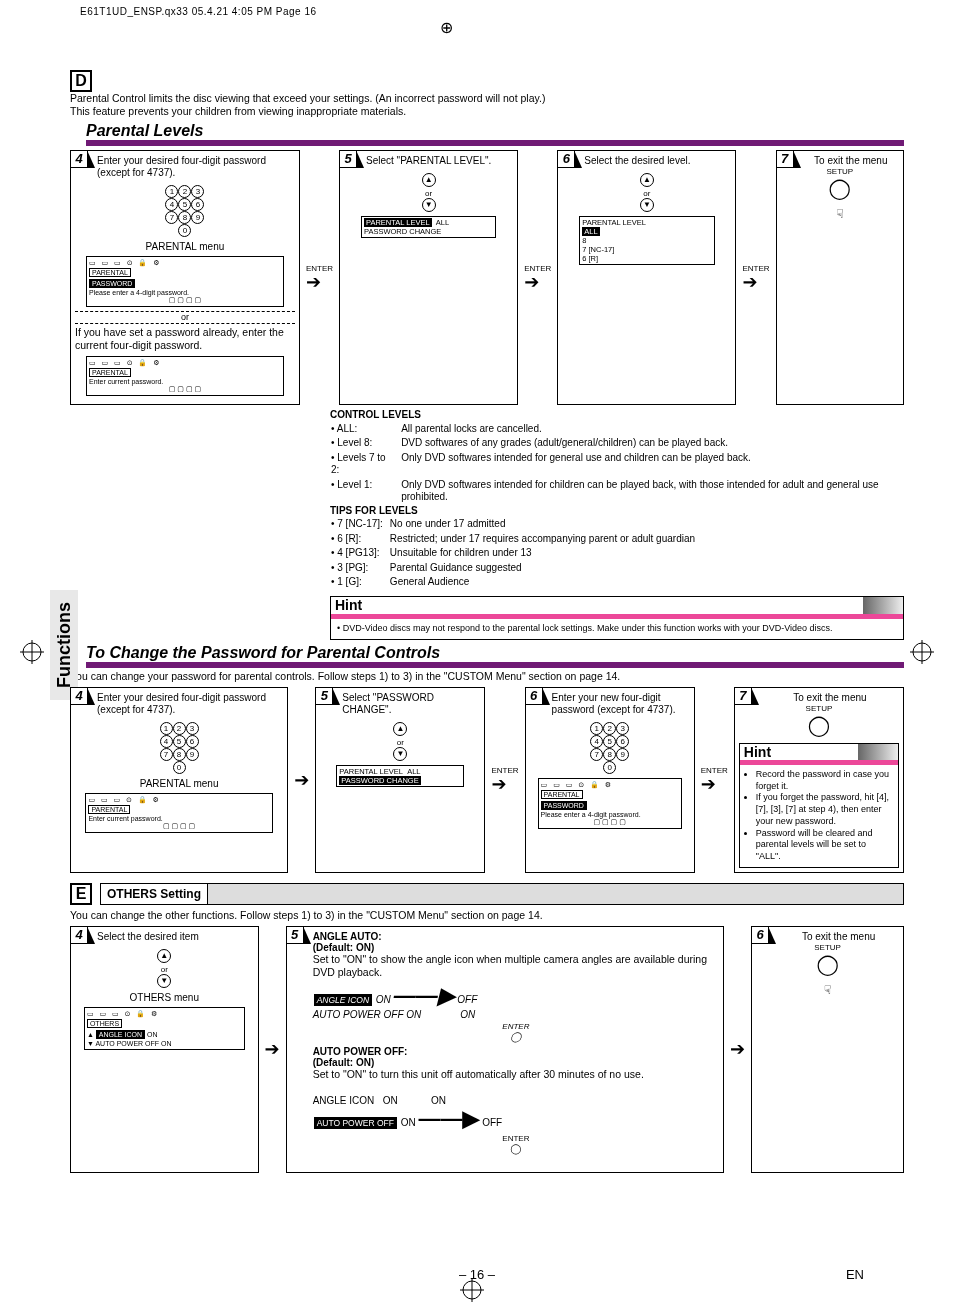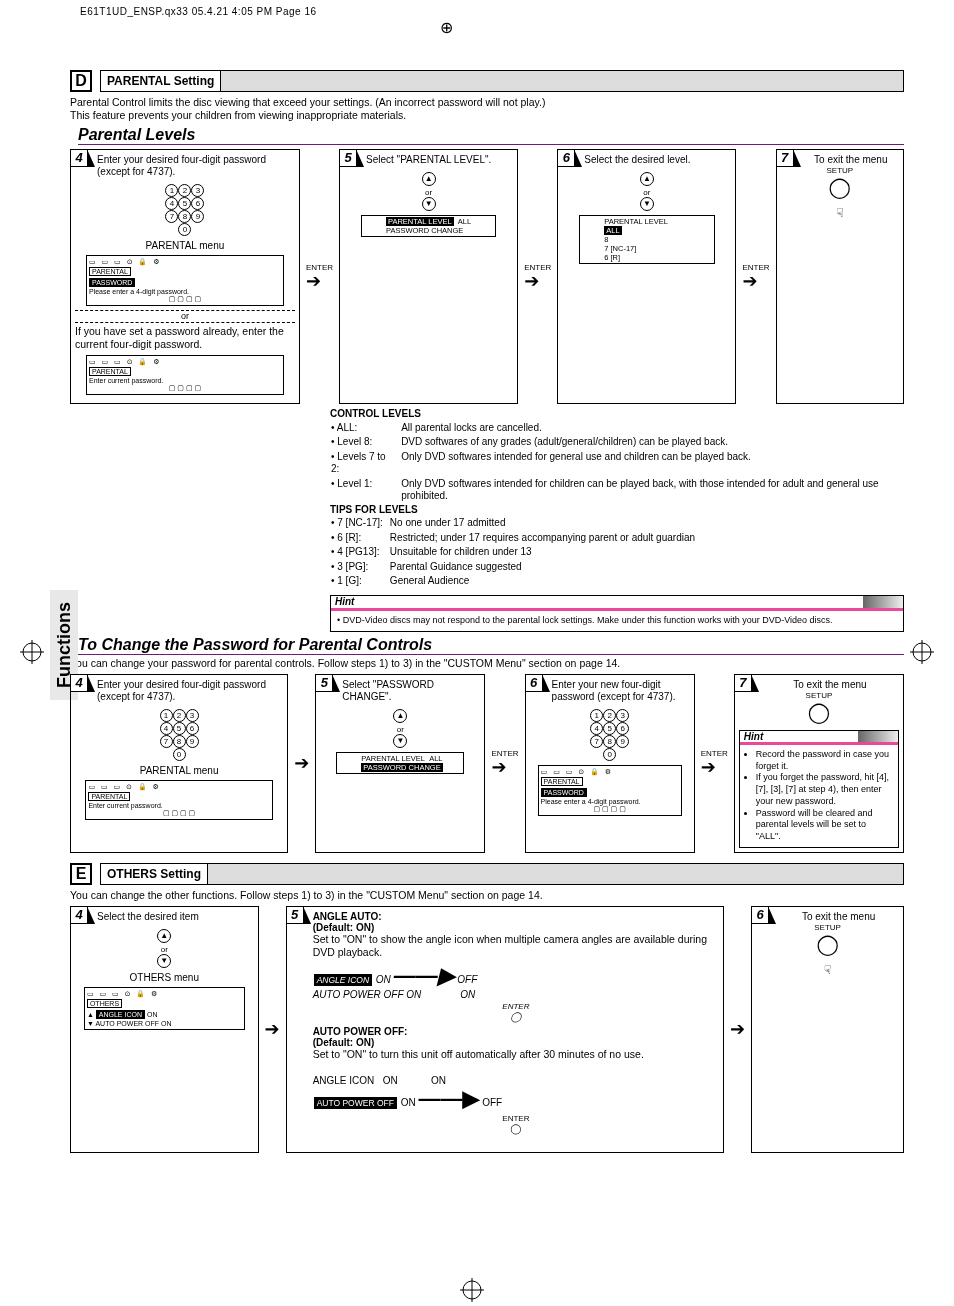--- a/index.html
+++ b/index.html
@@ -73,9 +73,6 @@
 
   <div style="display:flex;align-items:stretch;">
     <span class="sect-letter">D</span>
-    <div class="sect-head-bar" style="flex:1;">
-        <div class="inner">PARENTAL Setting</div>
-      </div>
   </div>
   <div class="bodytxt">Parental Control limits the disc viewing that exceed your settings. (An incorrect password will not play.)</div>
   <div class="bodytxt">This feature prevents your children from viewing inappropriate materials.</div>

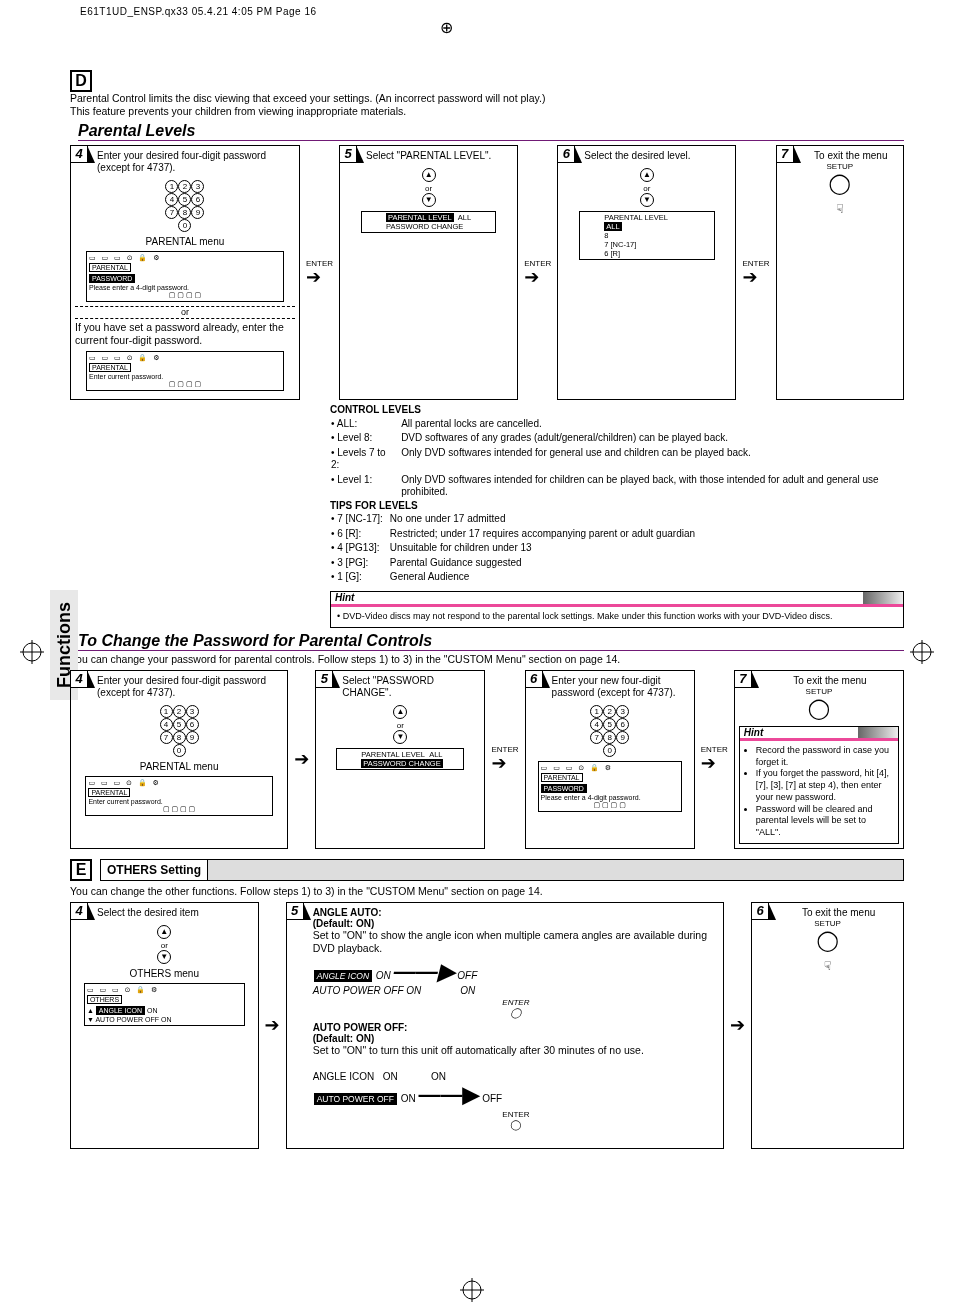--- a/index.html
+++ b/index.html
@@ -11,7 +11,7 @@
   .sect-letter { display:inline-block; width:22px; height:22px; border:2px solid #000; font-size:16px; font-weight:bold; text-align:center; line-height:18px; margin-right:8px; vertical-align:middle; }
   .sect-head-bar { background:#ddd; border:1px solid #000; height:22px; position:relative; display:flex; align-items:center; margin-bottom:4px; }
   .sect-head-bar .inner { background:#fff; border-right:1px solid #000; height:100%; display:flex; align-items:center; padding:0 6px; font-weight:bold; font-size:12px; }
-  .h-it { font-style:italic; font-weight:bold; font-size:16px; border-bottom:1px solid #701a75; margin:4px 0 2px 8px; }
+  .h-it { font-style:italic; font-weight:bold; font-size:16px; border-bottom:6px solid #701a75; margin:4px 0 2px 16px; }
   .bodytxt { font-size:10.5px; line-height:1.25; }
   .step-row { display:flex; gap:6px; margin:4px 0; }
   .step-box { border:1px solid #000; padding:4px; position:relative; flex:1; min-height:120px; }

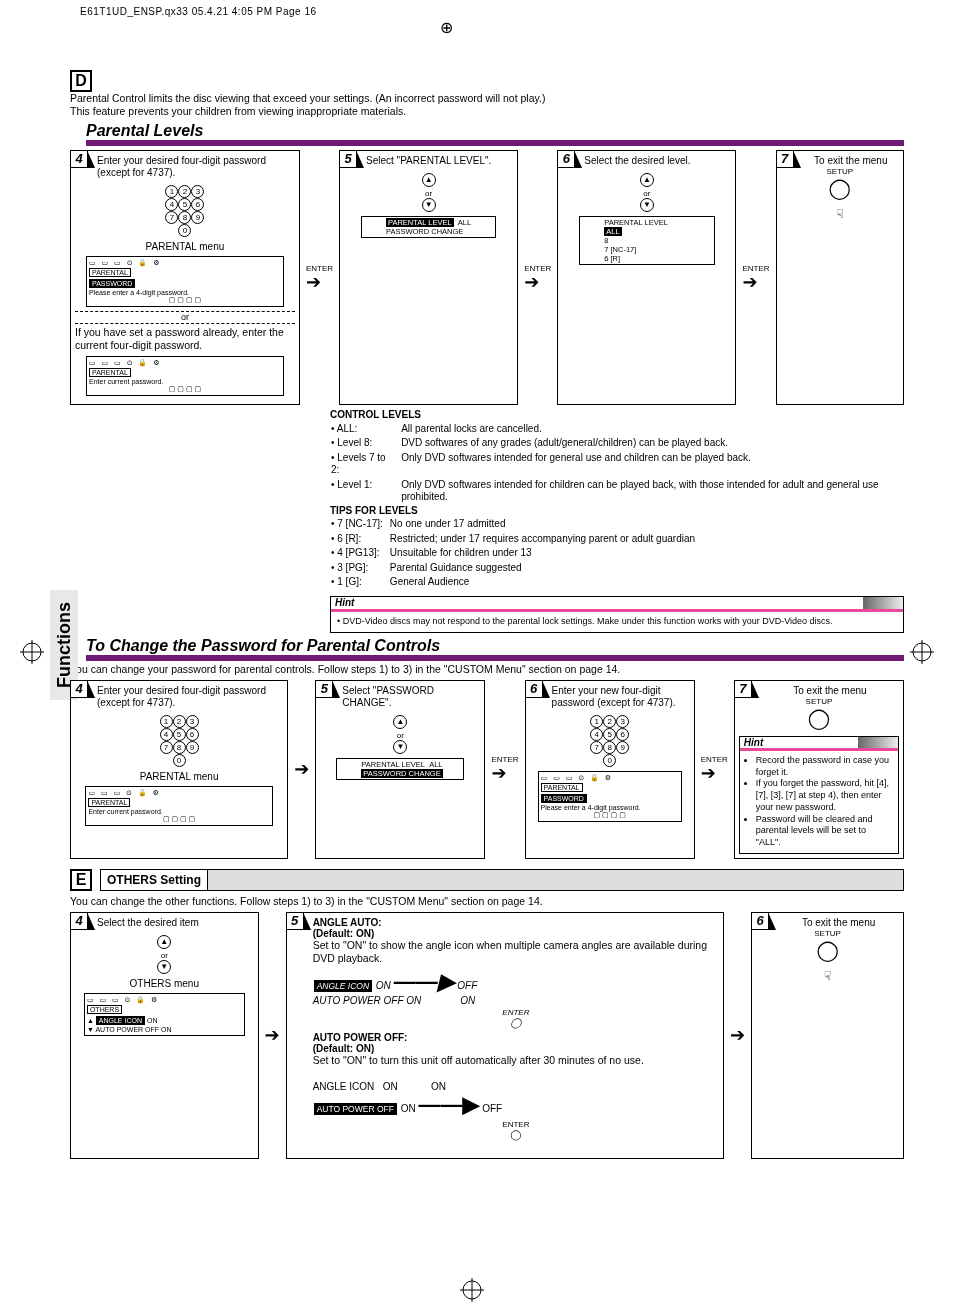--- a/index.html
+++ b/index.html
@@ -21,7 +21,7 @@
   .keypad { text-align:center; margin-top:6px; font-size:10px; letter-spacing:4px; }
   .circled { display:inline-block; width:13px; height:13px; border:1px solid #000; border-radius:50%; font-size:8px; line-height:11px; text-align:center; letter-spacing:0; }
   .small-menu { border:1px solid #000; font-size:7.5px; padding:1px 2px; margin:4px auto; width:80%; }
-  .small-menu .row { white-space:nowrap;margin-left:22px; }
+  .small-menu .row { white-space:nowrap; }
   .small-menu .hl { background:#000; color:#fff; display:inline-block; padding:0 2px; }
   .enter-lbl { font-size:8px; }
   .hand { font-size:20px; text-align:center; }

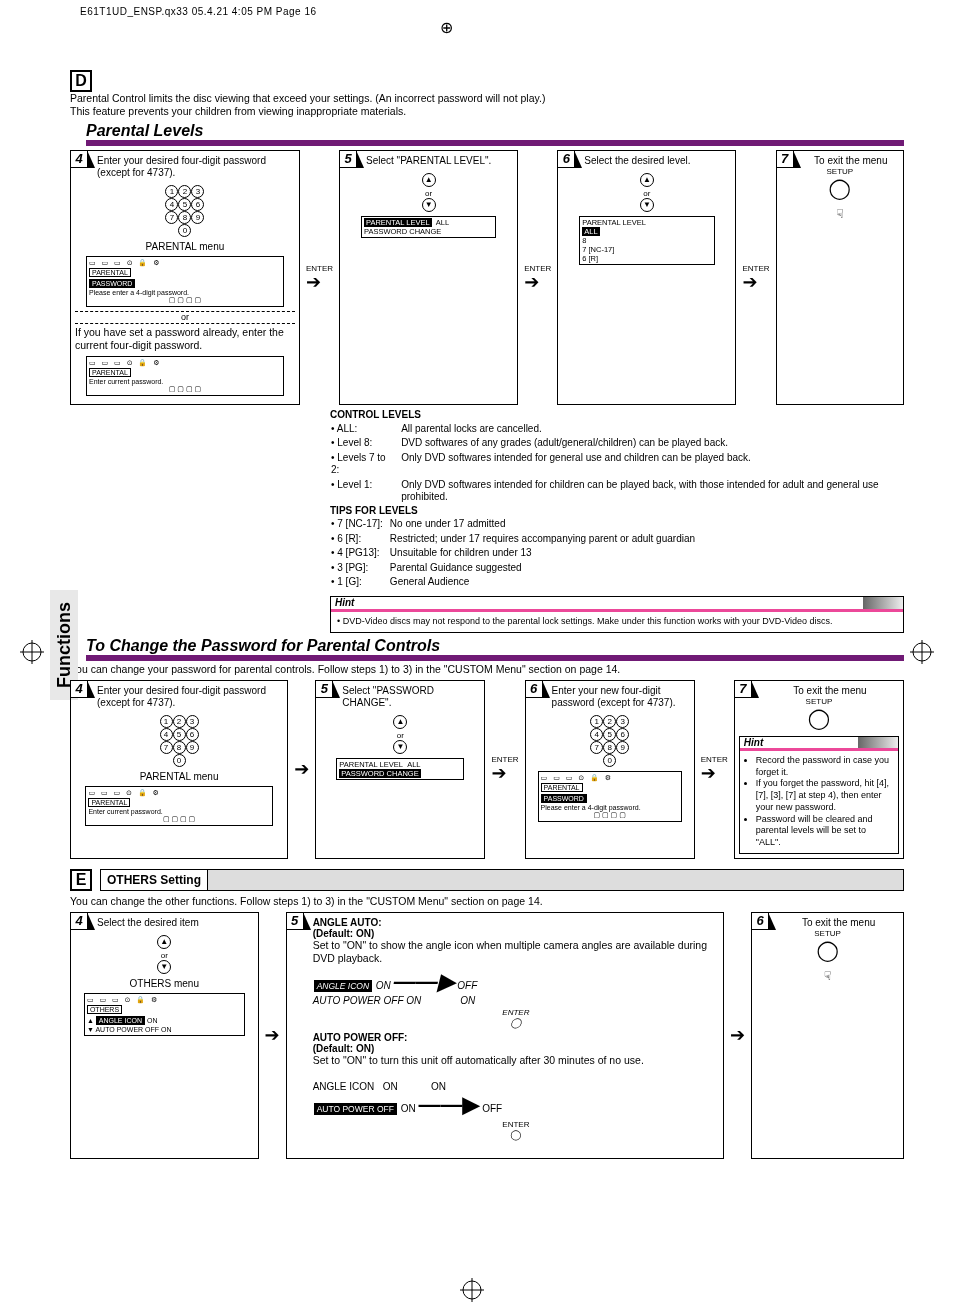--- a/index.html
+++ b/index.html
@@ -34,7 +34,7 @@
   .control-levels { font-size:10px; line-height:1.25; margin:4px 0 4px 260px; }
   .control-levels b { font-weight:bold; }
   .hint-box { border:1px solid #000; margin-top:4px; }
-  .hint-hd { font-style:italic; font-weight:bold; font-size:10px; border-bottom:3px solid #ec4899; padding:0 4px; position:relative; }
+  .hint-hd { font-weight:bold; font-size:14px; border-bottom:5px solid #ec4899; padding:0 4px; position:relative; }
   .hint-hd::after { content:""; position:absolute; right:0; top:0; bottom:0; width:40px; background:linear-gradient(90deg,#666,#eee); }
   .hint-body { font-size:9px; padding:4px 6px; line-height:1.3; }
   .hint-body ul { margin:0; padding-left:10px; }

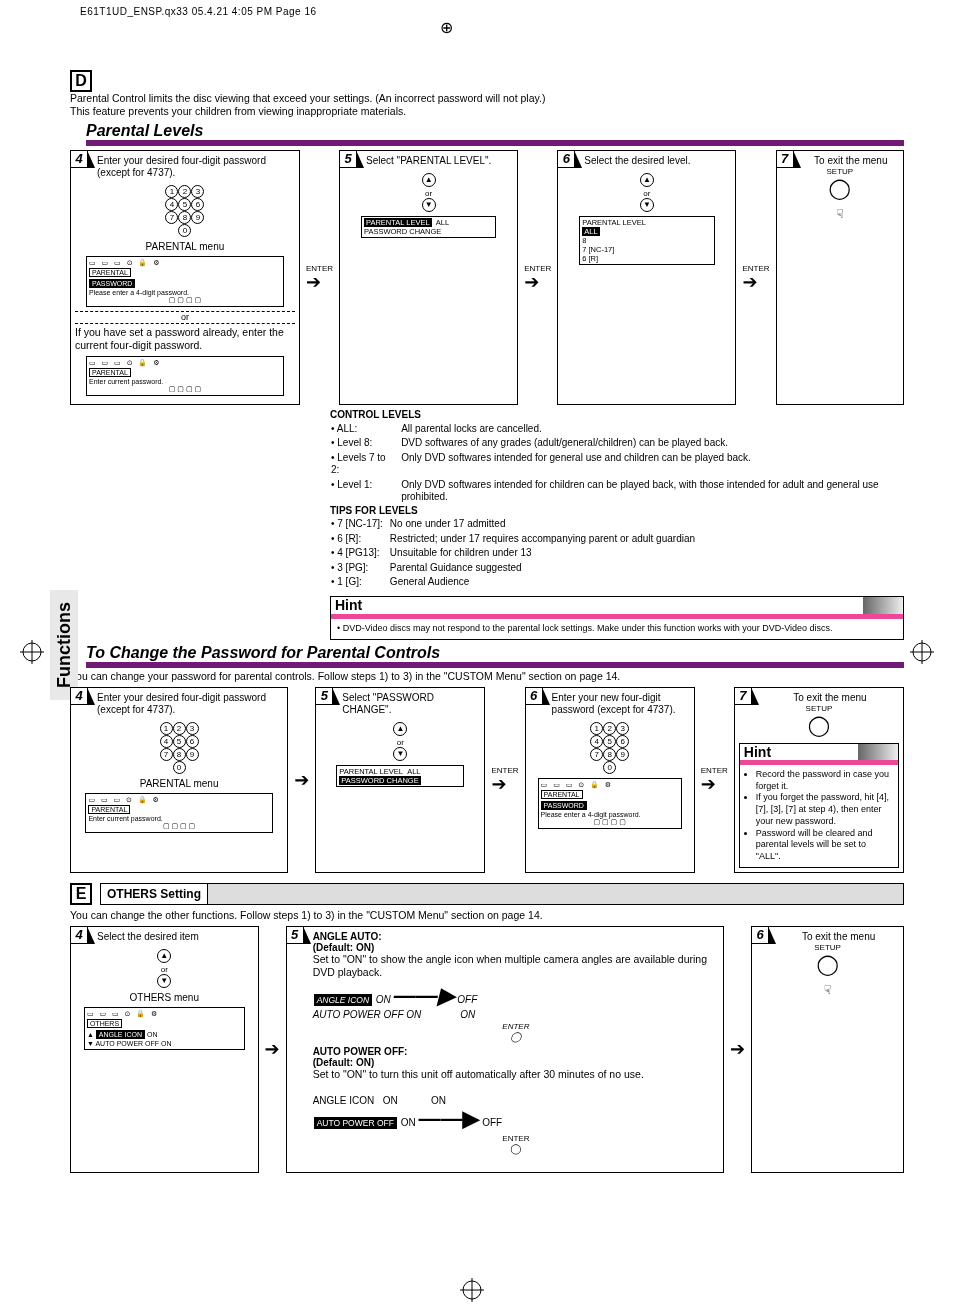--- a/index.html
+++ b/index.html
@@ -341,6 +341,10 @@
     </div>
   </div>
 
+  <div class="footer">
+    <span>– 16 –</span>
+    <span class="en">EN</span>
+  </div>
   <svg style="position:absolute;left:460px;bottom:4px;" width="24" height="24">
       <circle cx="12" cy="12" r="9" fill="none" stroke="#000"></circle>
       <line x1="0" y1="12" x2="24" y2="12" stroke="#000"></line>

